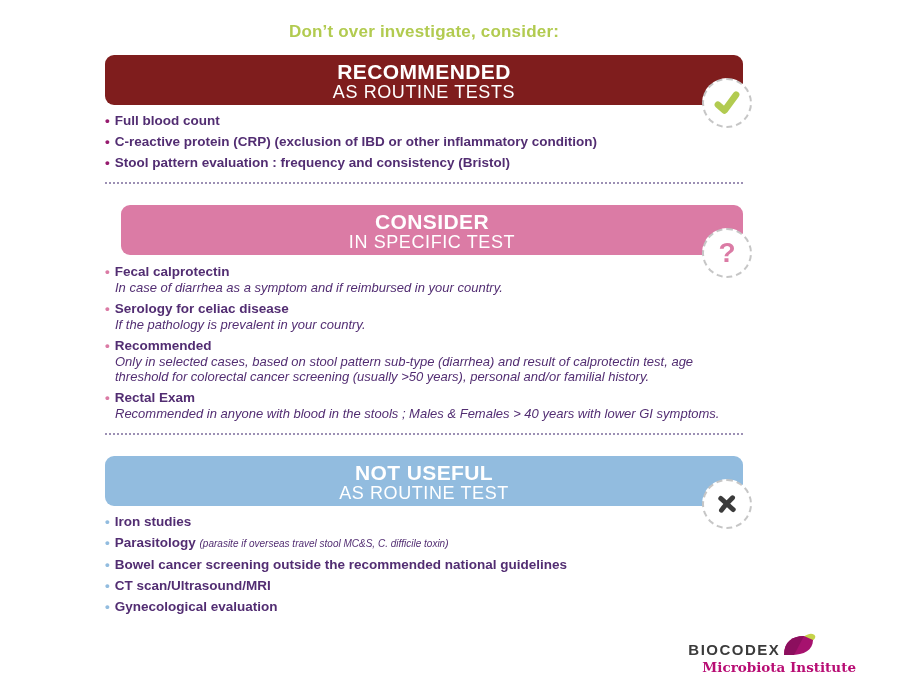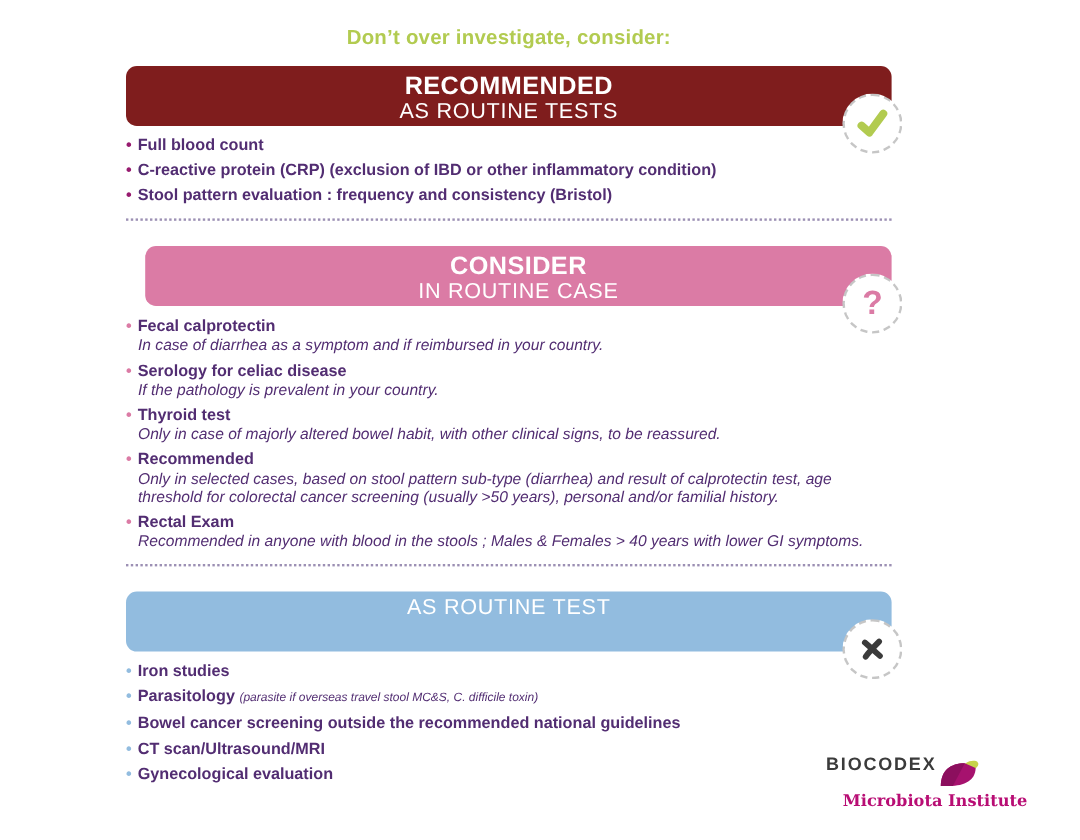--- a/index.html
+++ b/index.html
@@ -59,7 +59,7 @@
       <section>
         <div class="sec-header" style="background: rgb(219, 123, 165); margin-left: 16px;">
           <div class="sec-title">CONSIDER</div>
-          <div class="sec-subtitle">IN ROUTINE CASE</div>
+          <div class="sec-subtitle">IN SPECIFIC TEST</div>
           <div class="badge">
             <span class="q-glyph" style="color:#db7ba5">?</span>
           </div>

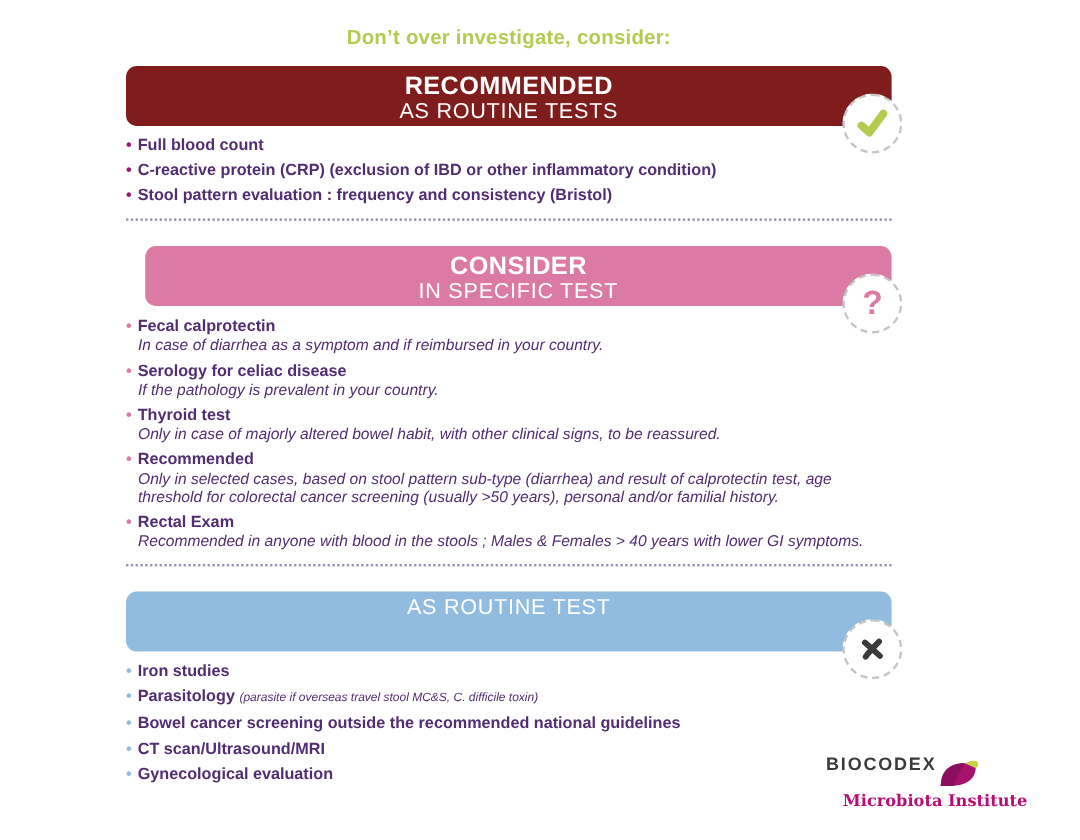--- a/index.html
+++ b/index.html
@@ -67,7 +67,6 @@
         <ul class="sec-list">
           <li><span class="bullet" style="color: rgb(219, 123, 165);">•</span><span class="item-label">Fecal calprotectin</span><div class="item-detail">In case of diarrhea as a symptom and if reimbursed in your country.</div></li>
           <li><span class="bullet" style="color: rgb(219, 123, 165);">•</span><span class="item-label">Serology for celiac disease</span><div class="item-detail">If the pathology is prevalent in your country.</div></li>
-          <li><span class="bullet" style="color: rgb(219, 123, 165);">•</span><span class="item-label">Thyroid test</span><div class="item-detail">Only in case of majorly altered bowel habit, with other clinical signs, to be reassured.</div></li>
           <li><span class="bullet" style="color: rgb(219, 123, 165);">•</span><span class="item-label">Recommended</span><div class="item-detail">Only in selected cases, based on stool pattern sub-type (diarrhea) and result of calprotectin test, age threshold for colorectal cancer screening (usually &gt;50 years), personal and/or familial history.</div></li>
           <li><span class="bullet" style="color: rgb(219, 123, 165);">•</span><span class="item-label">Rectal Exam</span><div class="item-detail">Recommended in anyone with blood in the stools ; Males &amp; Females &gt; 40 years with lower GI symptoms.</div></li>
         </ul>

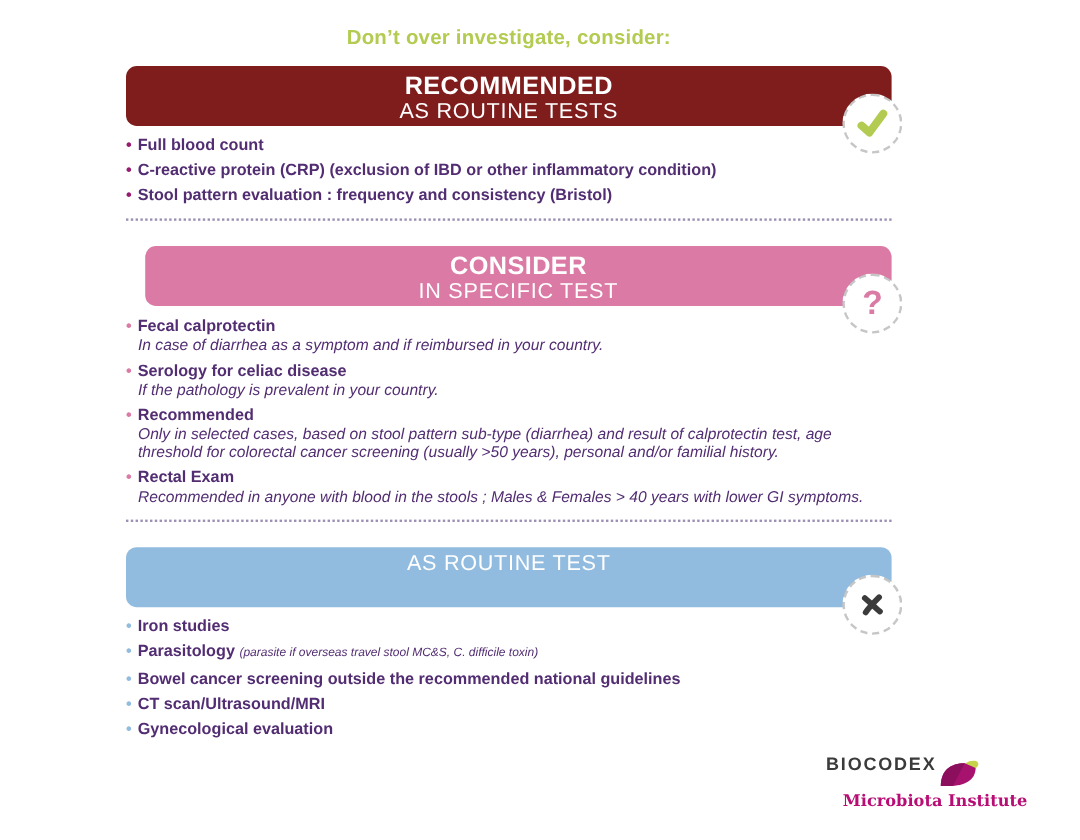--- a/index.html
+++ b/index.html
@@ -74,6 +74,7 @@
       <div class="divider"></div>
       <section>
         <div class="sec-header" style="background: rgb(146, 188, 223);">
+          <div class="sec-title">NOT USEFUL</div>
           <div class="sec-subtitle">AS ROUTINE TEST</div>
           <div class="badge">
             <svg width="32" height="32" viewBox="0 0 46 46">

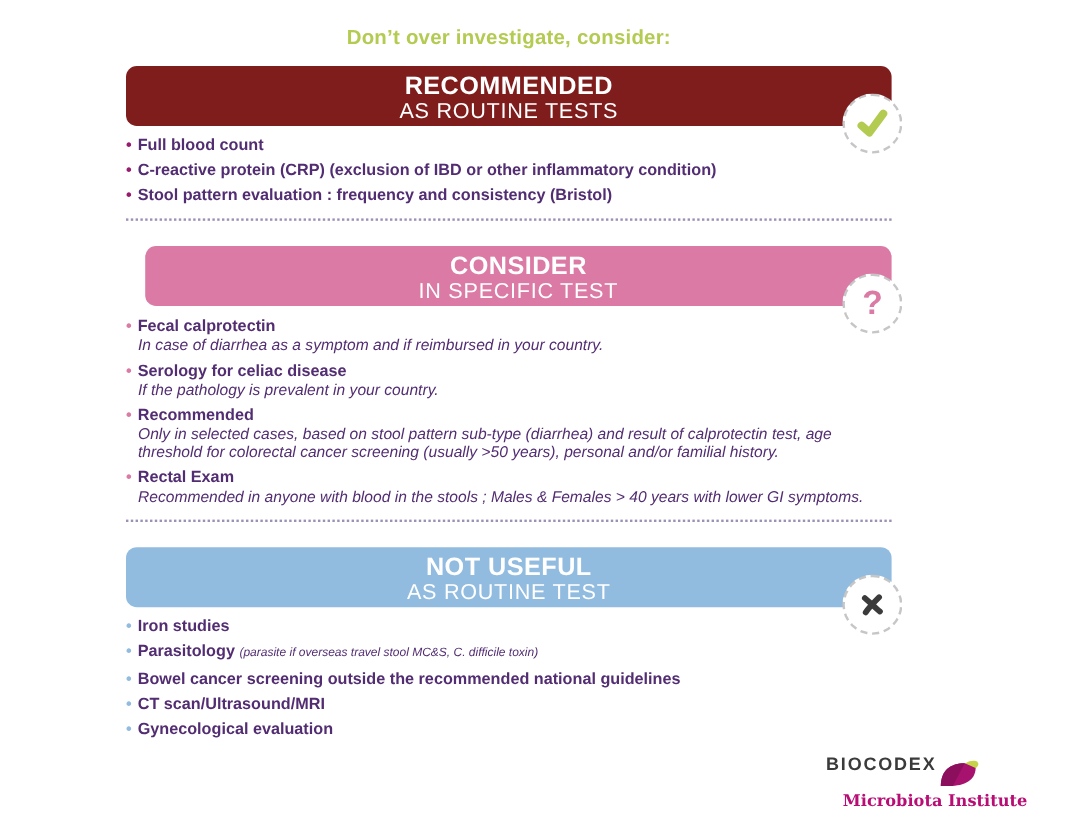--- a/index.html
+++ b/index.html
@@ -26,7 +26,7 @@
   .inline-detail{font-style:italic;font-weight:normal;font-size:10px;}
   .divider{border:none;border-top:2px dotted #9c90b4;margin:12px 0 21px 0;}
   .logo{position:absolute;right:44px;top:630px;text-align:left;}
-  .logo-row{display:flex;}
+  .logo-row{display:flex;align-items:flex-end;}
   .logo-brand{font-size:15px;font-weight:bold;color:#3b3b3b;letter-spacing:1.5px;line-height:16px;}
   .logo-leaf{margin-left:2px;position:relative;top:3px;}
   .logo-tagline{font-family:"DejaVu Serif",serif;font-weight:bold;

